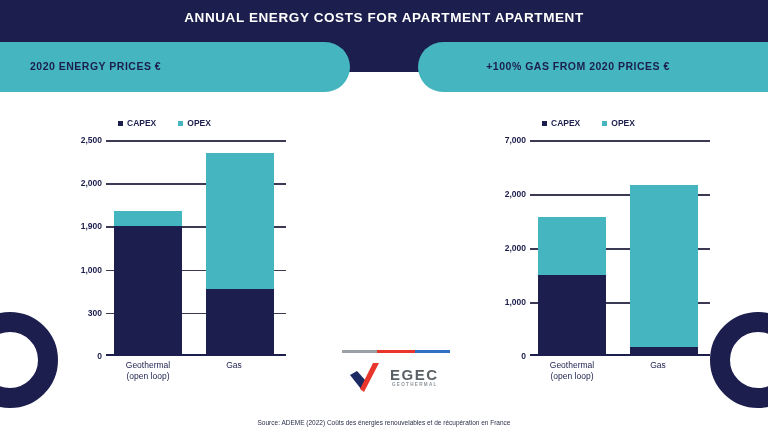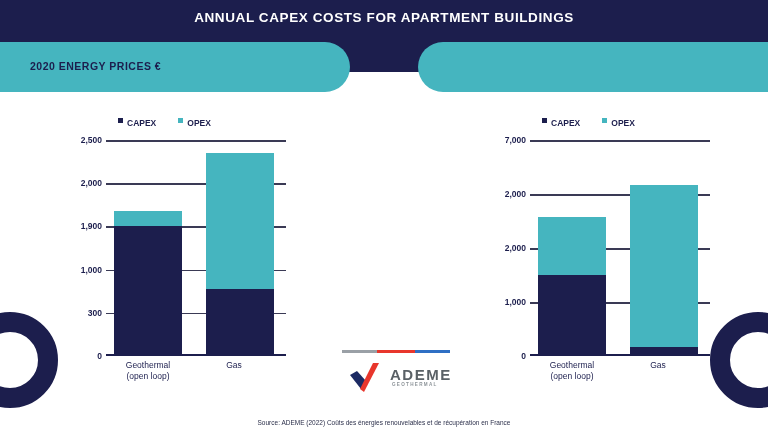--- a/index.html
+++ b/index.html
@@ -248,7 +248,7 @@
 <body>
 
 <div class="header-band"></div>
-<div class="header-title">ANNUAL CAPEX COSTS FOR APARTMENT BUILDINGS</div>
+<div class="header-title">ANNUAL ENERGY COSTS FOR APARTMENT APARTMENT</div>
 
 <div class="pill pill-left">
   <div class="pill-text">2020 ENERGY PRICES €</div>

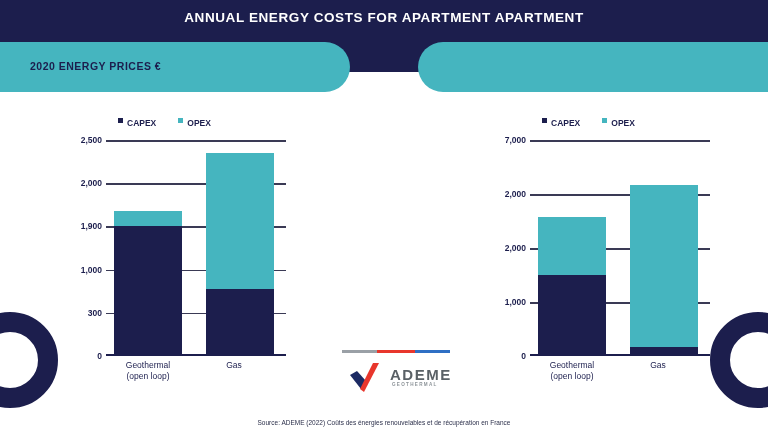--- a/index.html
+++ b/index.html
@@ -256,6 +256,7 @@
 
 <div class="pill pill-right">
   <div class="pill-text">
+    <div>+100% GAS FROM 2020 PRICES €</div>
   </div>
 </div>
 

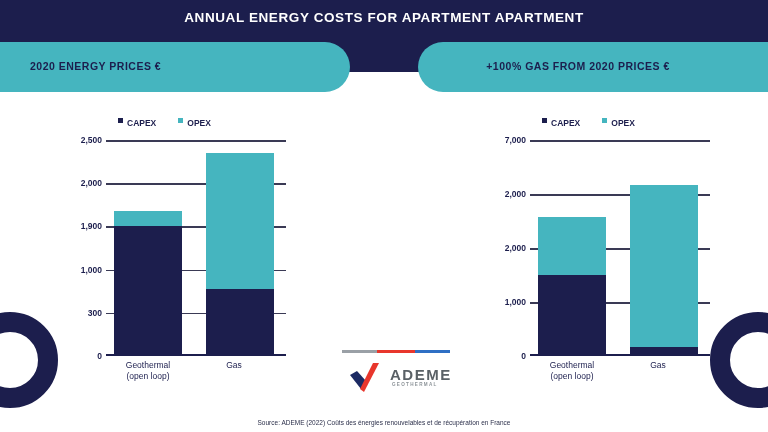--- a/index.html
+++ b/index.html
@@ -110,7 +110,7 @@
   }
   .legend-item {
     display: flex;
-    align-items: flex-start;
+    align-items: center;
     gap: 4px;
     font-size: 8.5px;
     color: #1c1e4d;

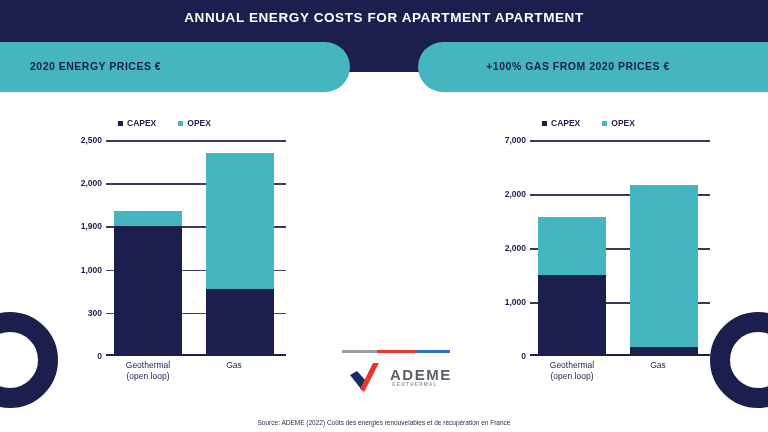--- a/index.html
+++ b/index.html
@@ -367,7 +367,7 @@
     <path d="M2 13 L13 27 L18 19 L9 9 Z" fill="#1c2a63"></path>
     <path d="M12 27 L16 30 L31 1 L25 1 Z" fill="#e8362c"></path>
   </svg>
-  <div class="logo-name">ADEME</div>
+  <div class="logo-name">EGEC</div>
   <div class="logo-sub">GEOTHERMAL</div>
 </div>
 

